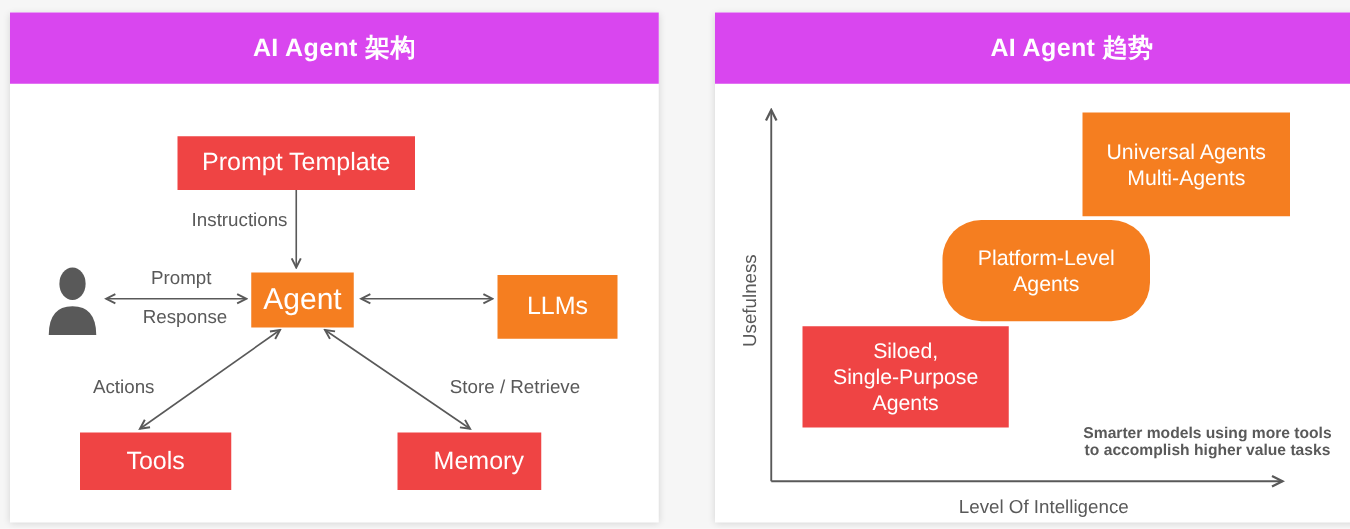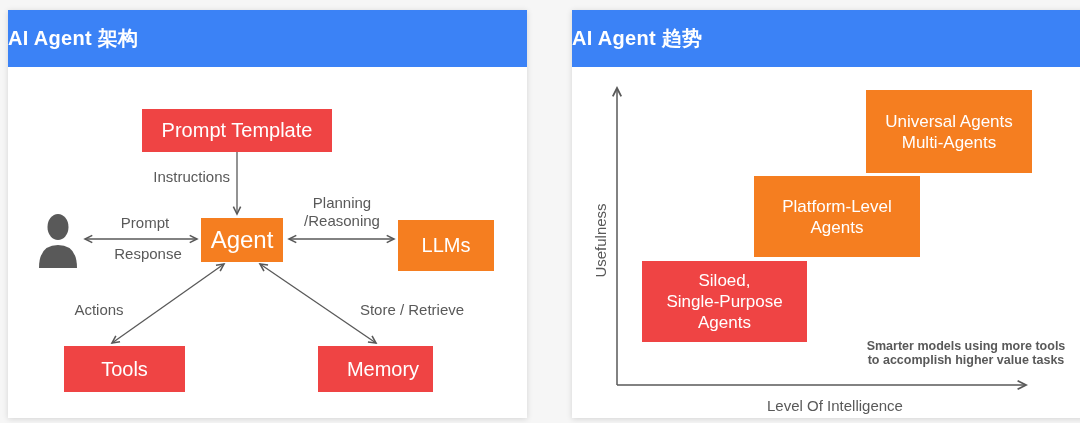--- a/index.html
+++ b/index.html
@@ -16,8 +16,8 @@
   .card-right { left:572px; width:571px; height:408px; }
   .card-header {
     position:absolute; left:0; top:0; right:0; height:57px;
-    background:#3b82f6; color:#ffffff;
-    display:flex; align-items:center; 
+    background:#d946ef; color:#ffffff;
+    display:flex; align-items:center; justify-content:center;
     font-size:20px; font-weight:bold; letter-spacing:0.3px;
   }
   .canvas { position:absolute; left:0; top:0; right:0; bottom:0; }

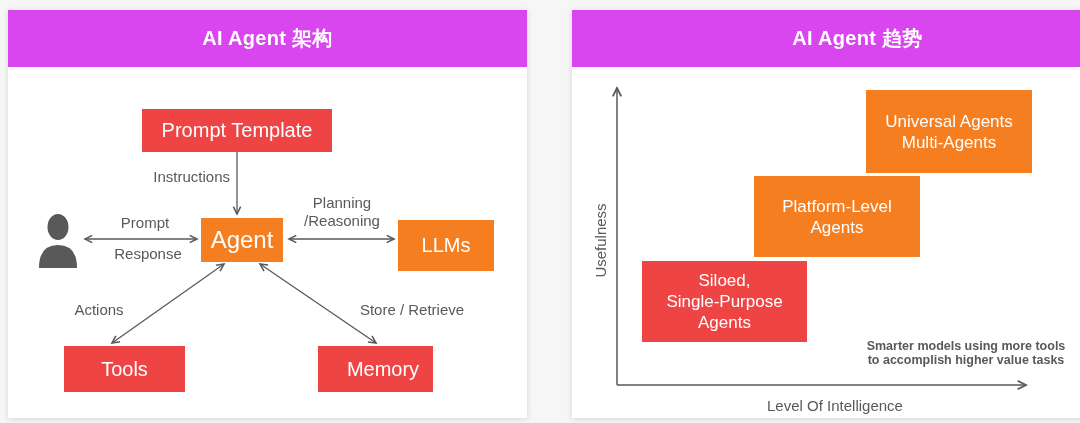--- a/index.html
+++ b/index.html
@@ -113,10 +113,6 @@
       <div class="lbl" id="lbl-instructions">Instructions</div>
       <div class="lbl" id="lbl-prompt">Prompt</div>
       <div class="lbl" id="lbl-response">Response</div>
-      <div class="lbl" id="lbl-planning">
-        <div>Planning</div>
-        <div>/Reasoning</div>
-      </div>
       <div class="lbl" id="lbl-actions">Actions</div>
       <div class="lbl" id="lbl-store">Store / Retrieve</div>
     </div>

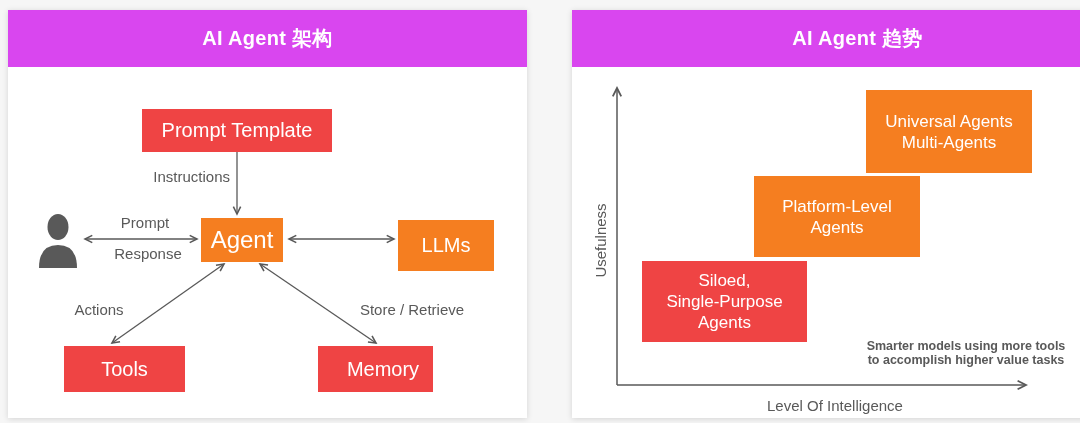--- a/index.html
+++ b/index.html
@@ -49,7 +49,7 @@
 
   
   #siloed    { left:70px;  top:251px; width:165px; height:81px; font-size:17px; line-height:21px; }
-  #platform  { left:182px; top:166px; width:166px; height:81px; font-size:17px; line-height:21px; }
+  #platform  { left:182px; top:166px; width:166px; height:81px; font-size:17px; line-height:21px;border-radius:31px; }
   #universal { left:294px; top:80px;  width:166px; height:83px; font-size:17px; line-height:21px; }
 
   #lbl-usefulness {

